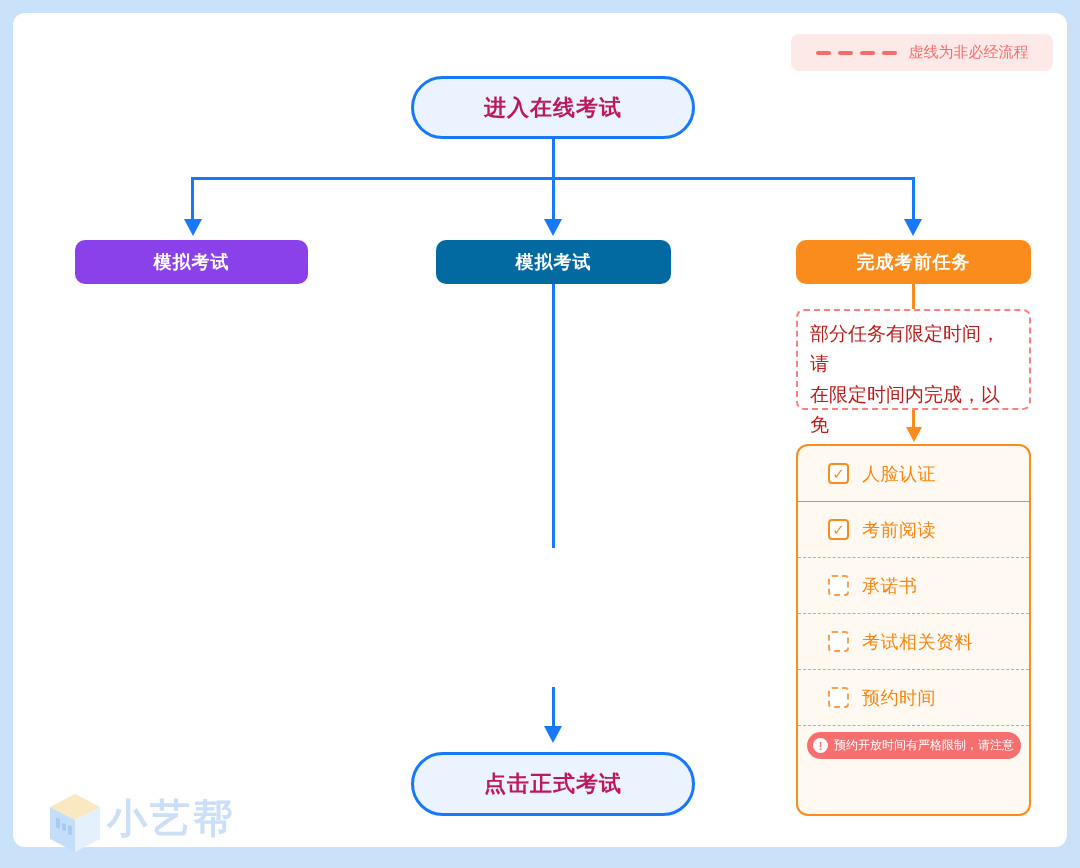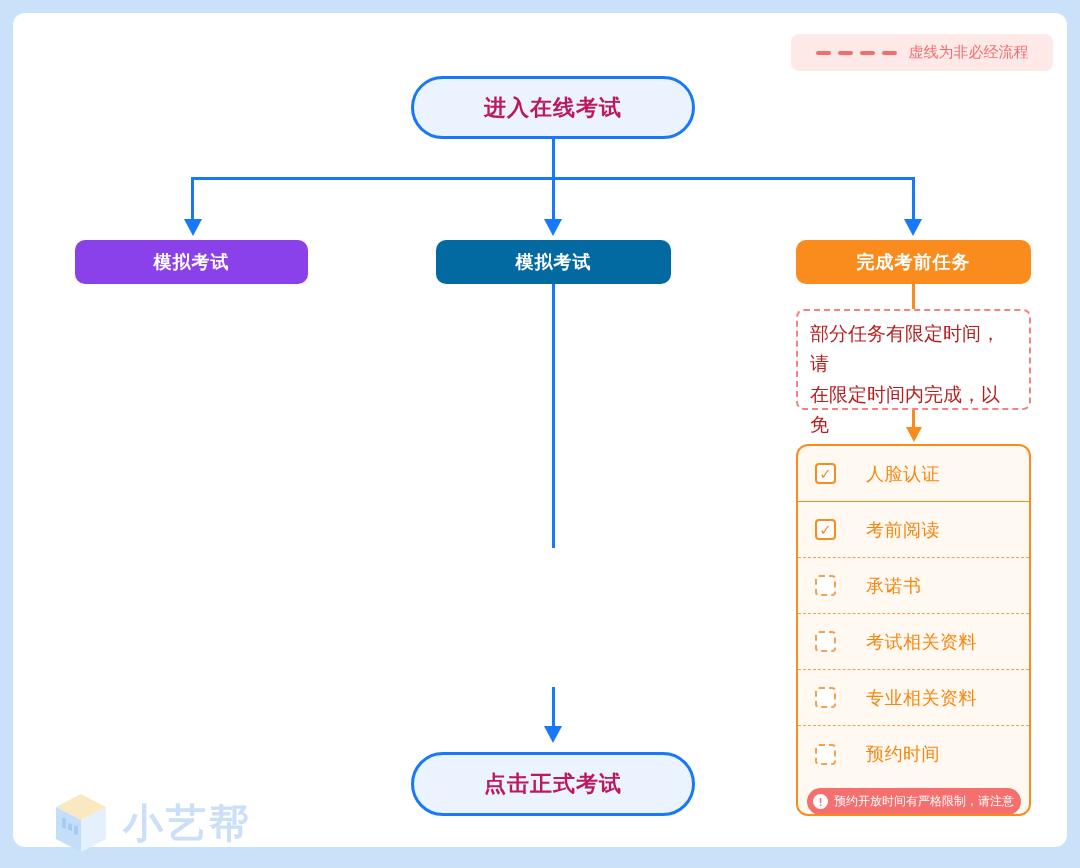--- a/index.html
+++ b/index.html
@@ -67,7 +67,7 @@
     overflow:hidden;
   }
   .task-row {
-    height:56px; display:flex; align-items:center; gap:30px; padding-left:17px;
+    height:56px; display:flex; align-items:center; gap:13px; padding-left:30px;
     border-bottom:1.5px dashed #F9A04D;
   }
   .task-row.solid-sep { border-bottom:1.5px solid #F98C1D; }

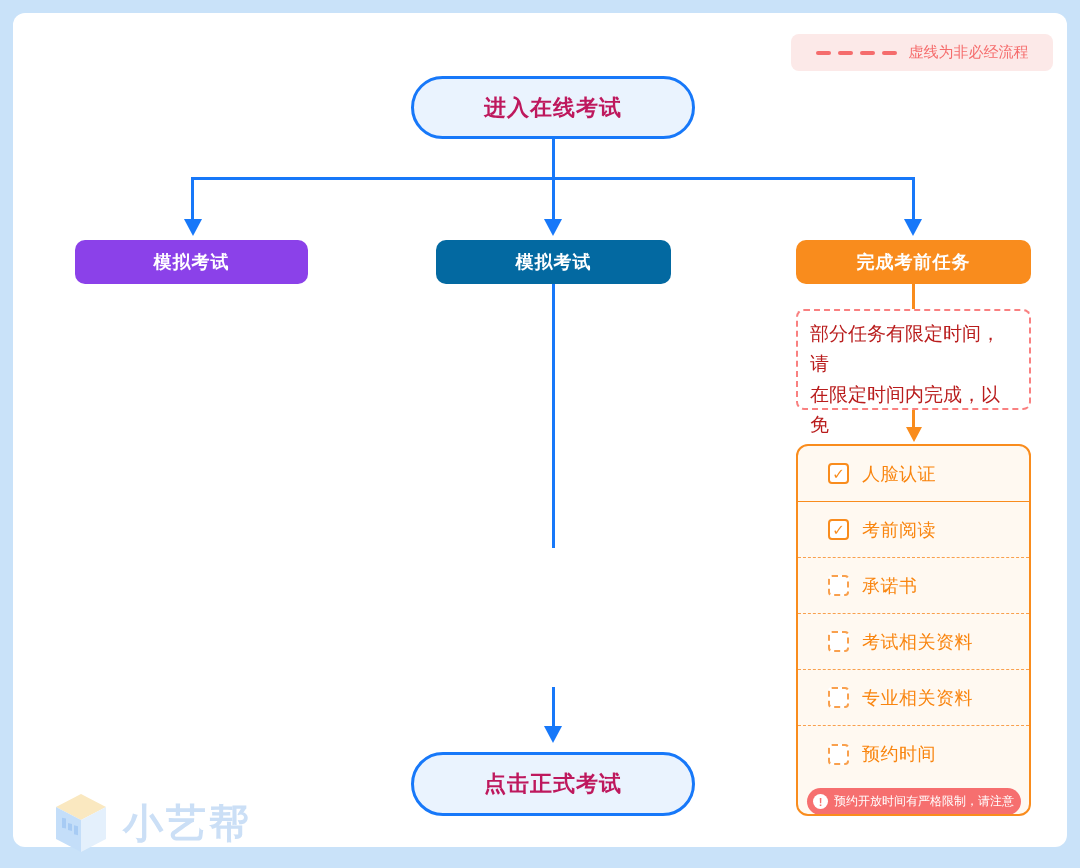--- a/index.html
+++ b/index.html
@@ -151,10 +151,6 @@
     </div>
     <div class="task-row">
       <span class="cb"></span>
-      <span class="task-label">专业相关资料</span>
-    </div>
-    <div class="task-row">
-      <span class="cb"></span>
       <span class="task-label">预约时间</span>
     </div>
     <div class="badge">

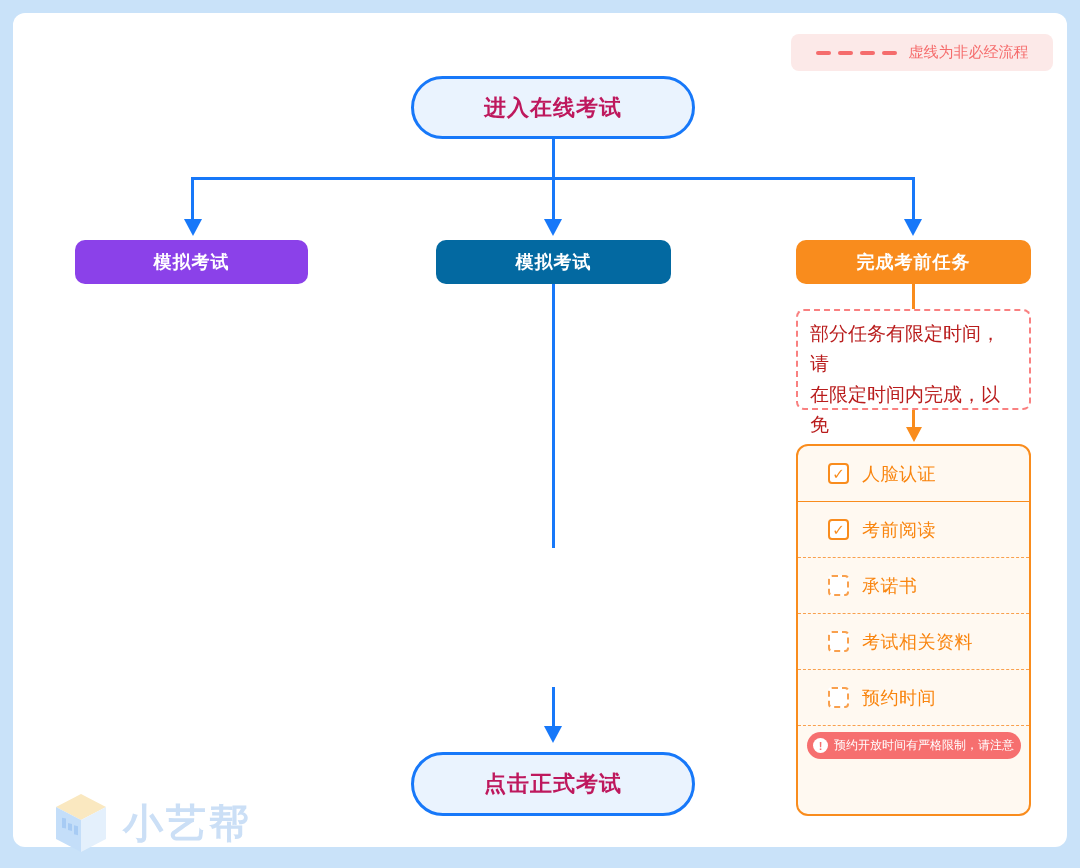--- a/index.html
+++ b/index.html
@@ -92,7 +92,7 @@
     flex:0 0 auto;
   }
   
-  .logo { position:absolute; left:36px; top:778px; display:flex; align-items:center; gap:10px; }
+  .logo { position:absolute; left:30px; top:778px; display:flex; align-items:flex-start; }
   .brand { color:#CBDFF6; font-size:40px; font-weight:bold; letter-spacing:3px; }
 </style>
 </head>

